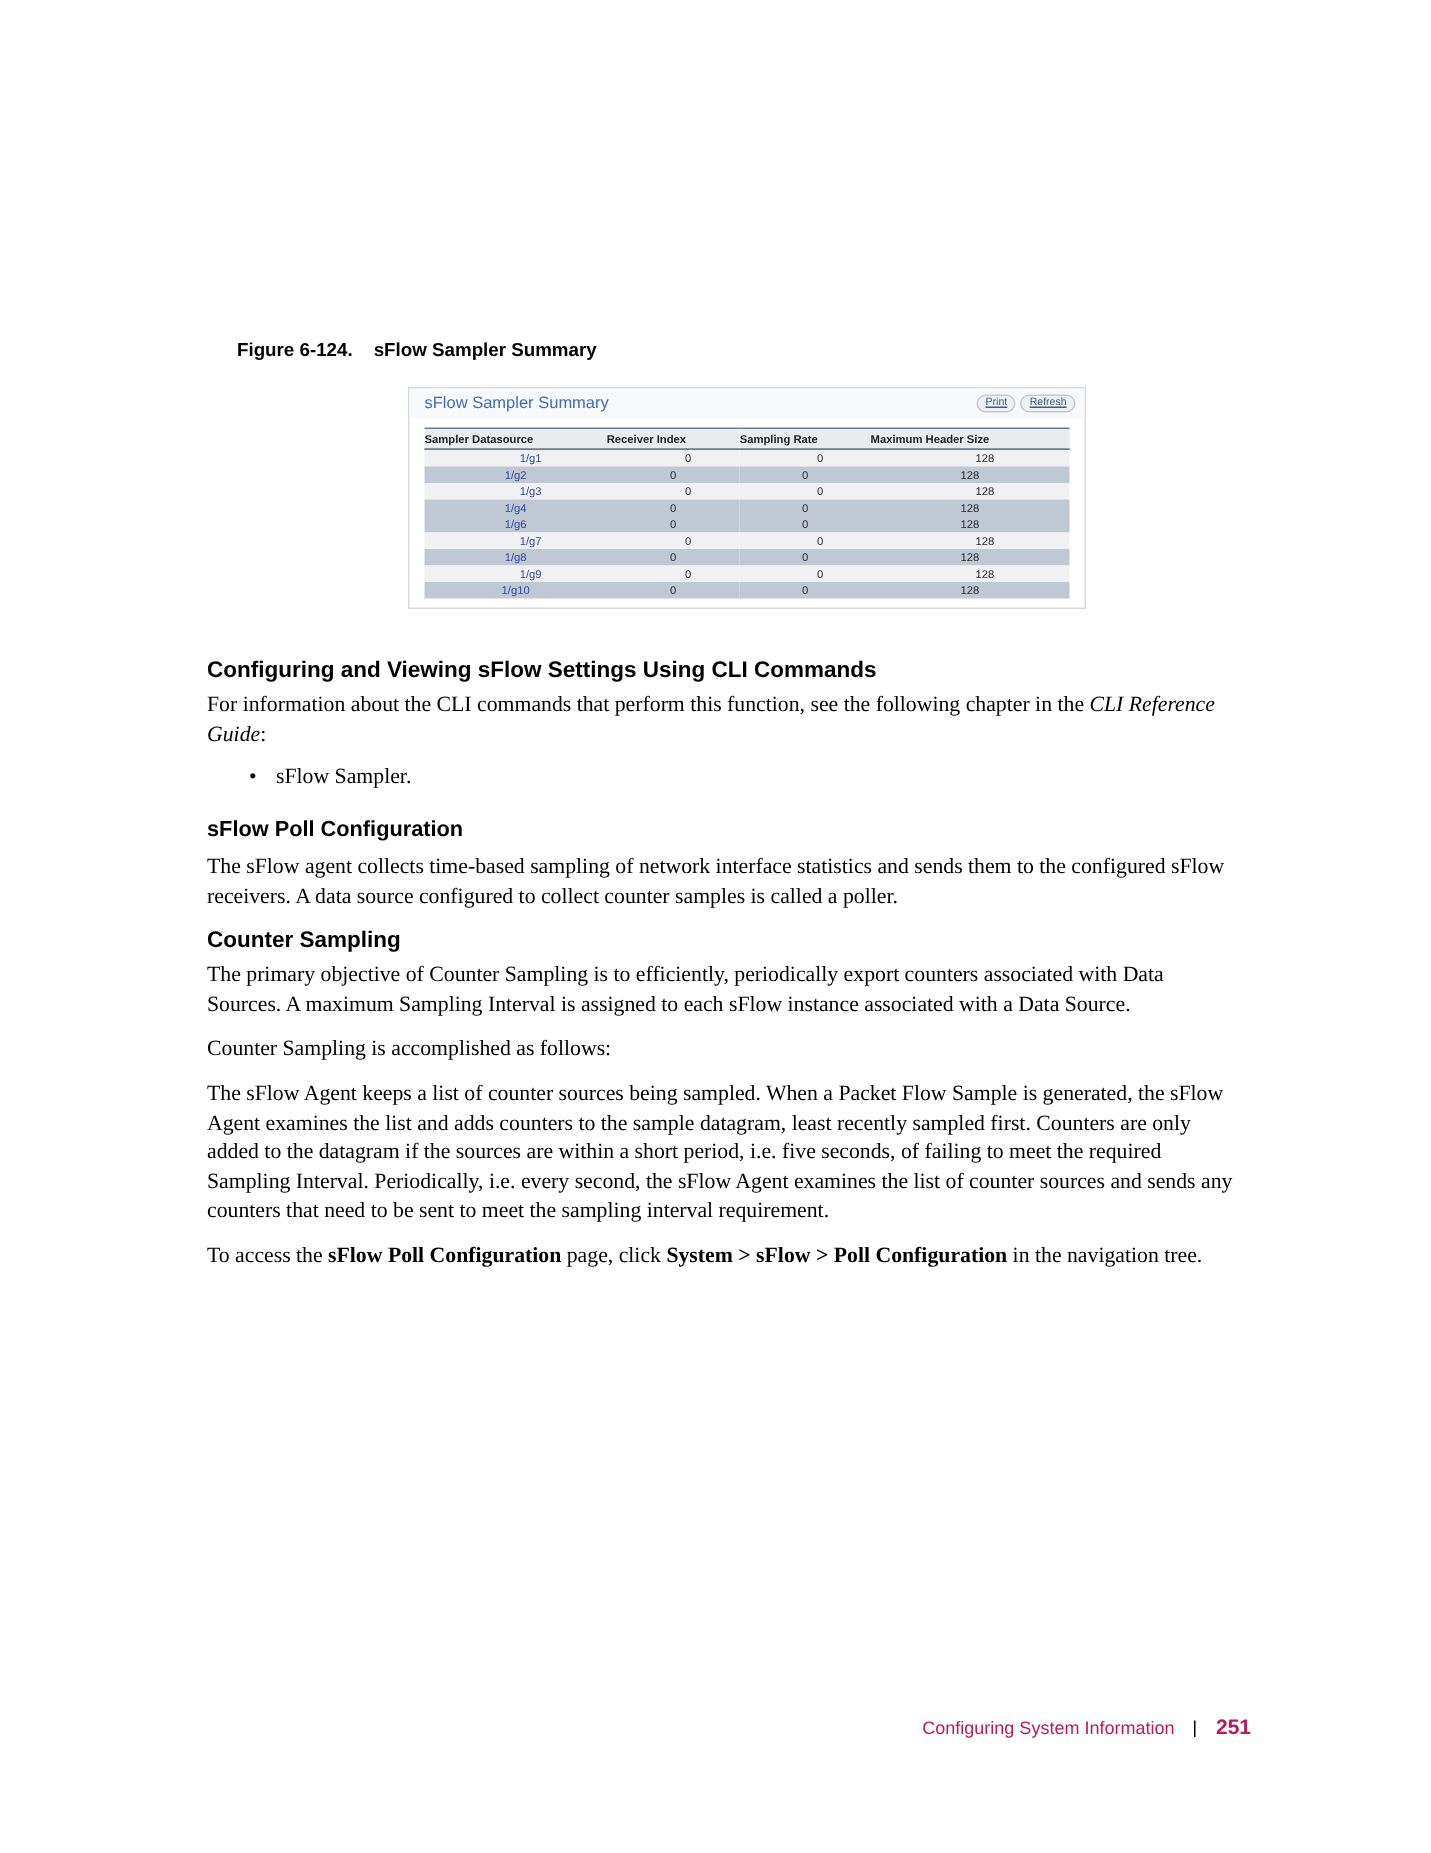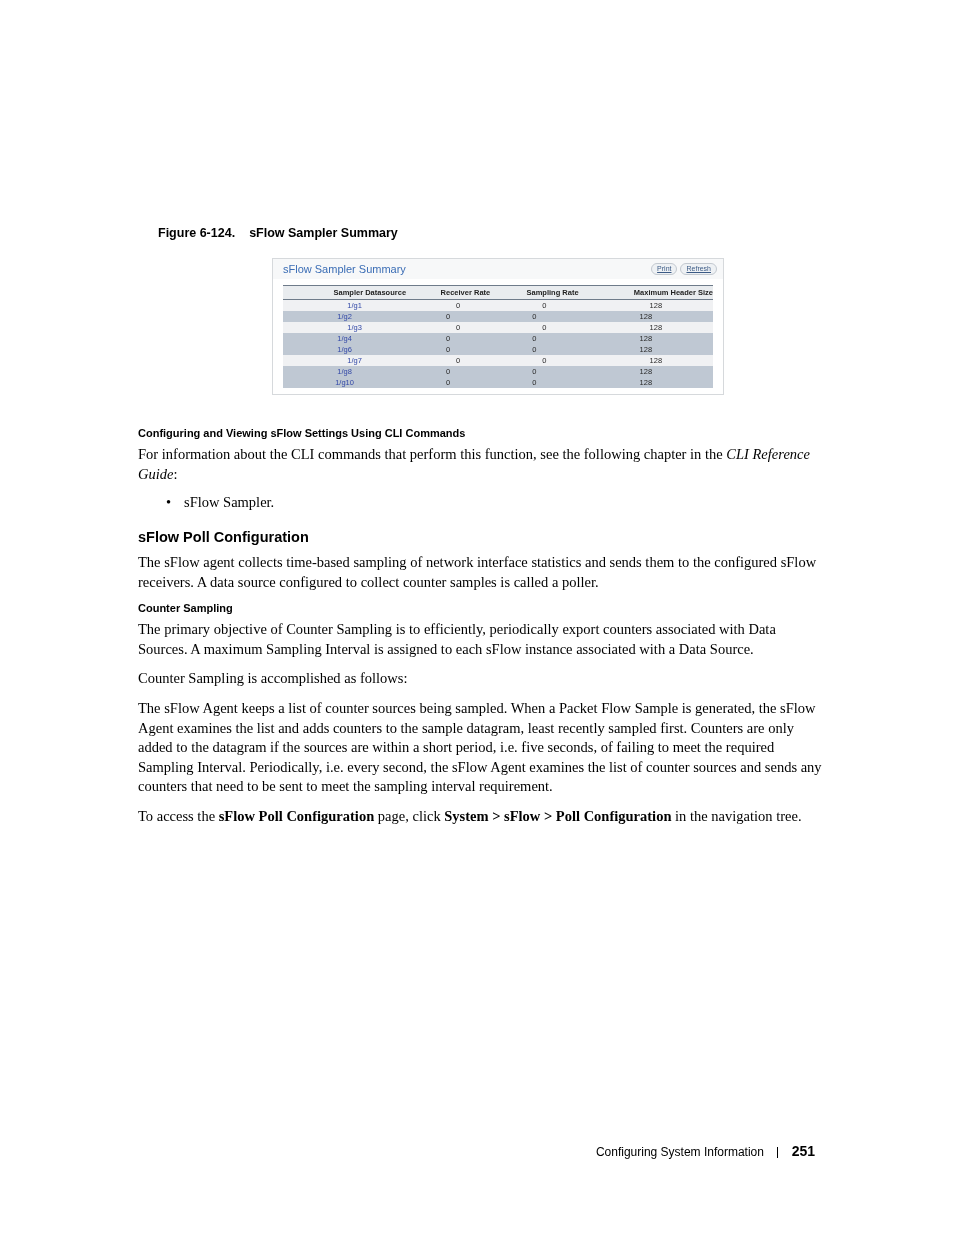--- a/index.html
+++ b/index.html
@@ -68,7 +68,7 @@
     border-bottom: 1px solid #6e7b8a;
     background: #e9ecef;
     padding: 2px 0;
-    text-align: right;
+    text-align: left;
     color: #222;
   }
   .sampler-table td {

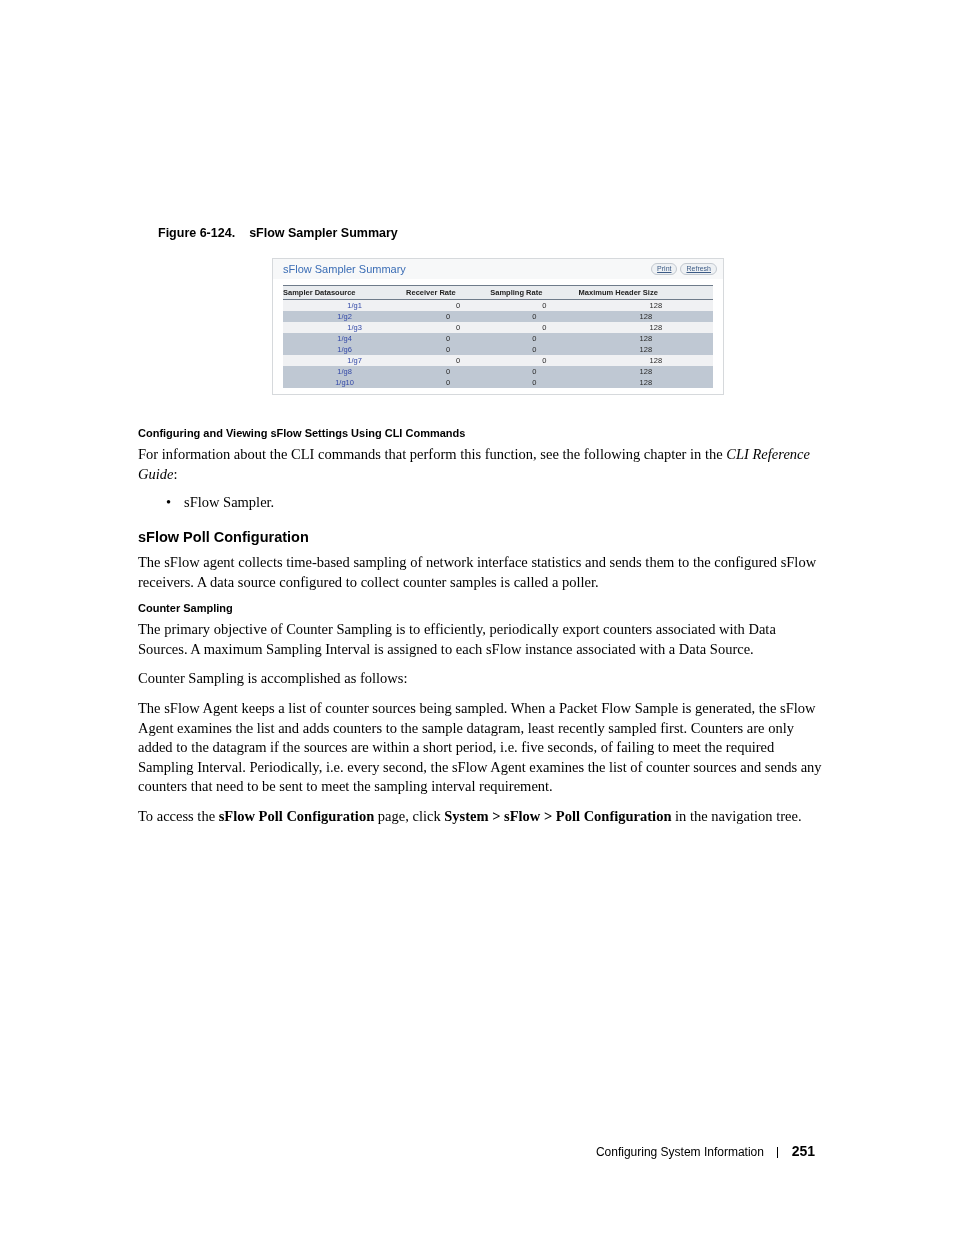--- a/index.html
+++ b/index.html
@@ -156,7 +156,7 @@
       <thead>
         <tr>
           <th>Sampler Datasource</th>
-          <th>Receiver Rate</th>
+          <th>Receiver Index</th>
           <th>Sampling Rate</th>
           <th>Maximum Header Size</th>
         </tr>

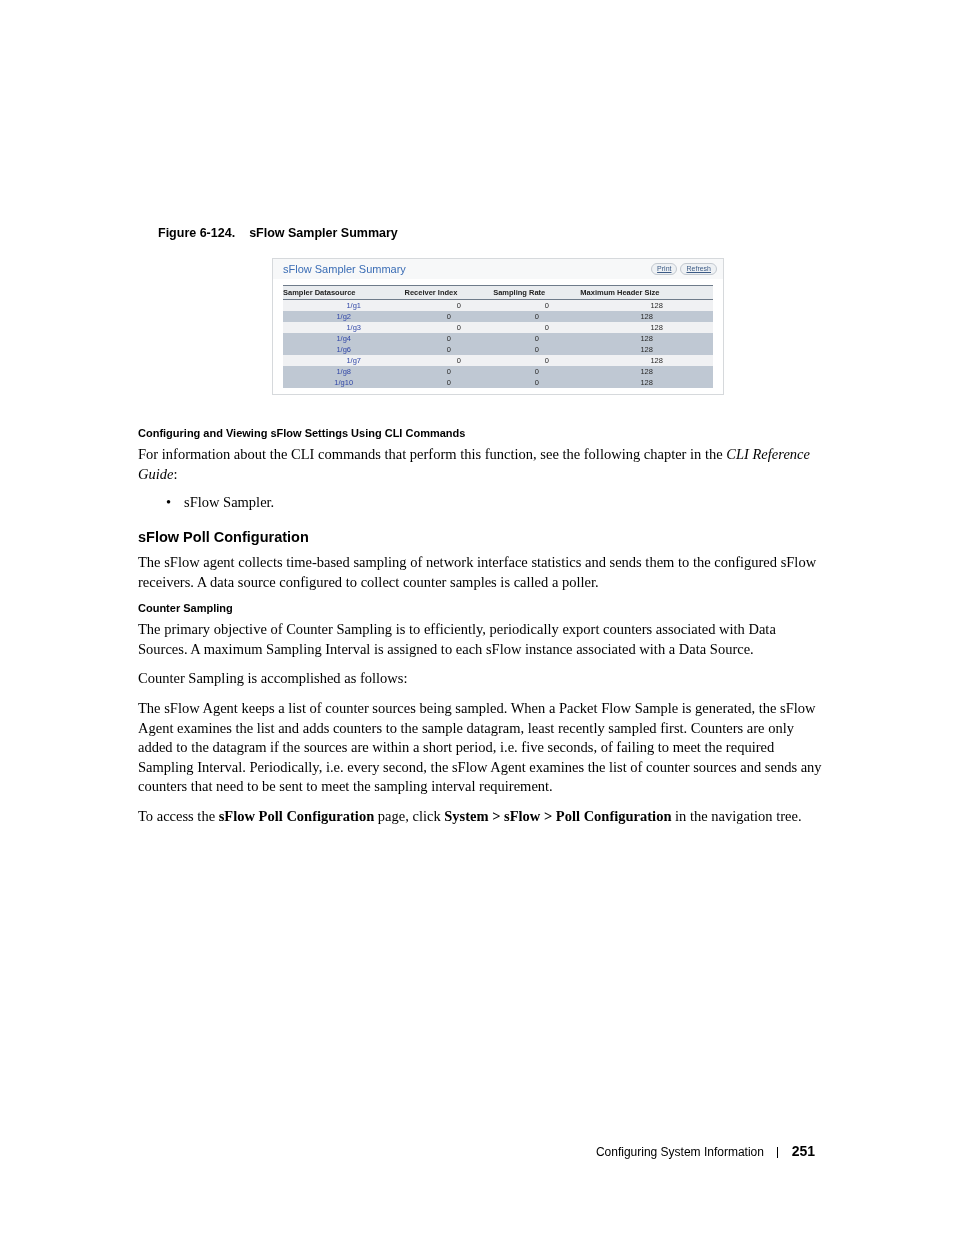--- a/index.html
+++ b/index.html
@@ -204,6 +204,12 @@
             <td>0</td>
             <td>128</td>
           </tr>
+          <tr class="norm">
+            <td class="ds">1/g9</td>
+            <td>0</td>
+            <td>0</td>
+            <td>128</td>
+          </tr>
           <tr class="alt">
             <td class="ds">1/g10</td>
             <td>0</td>

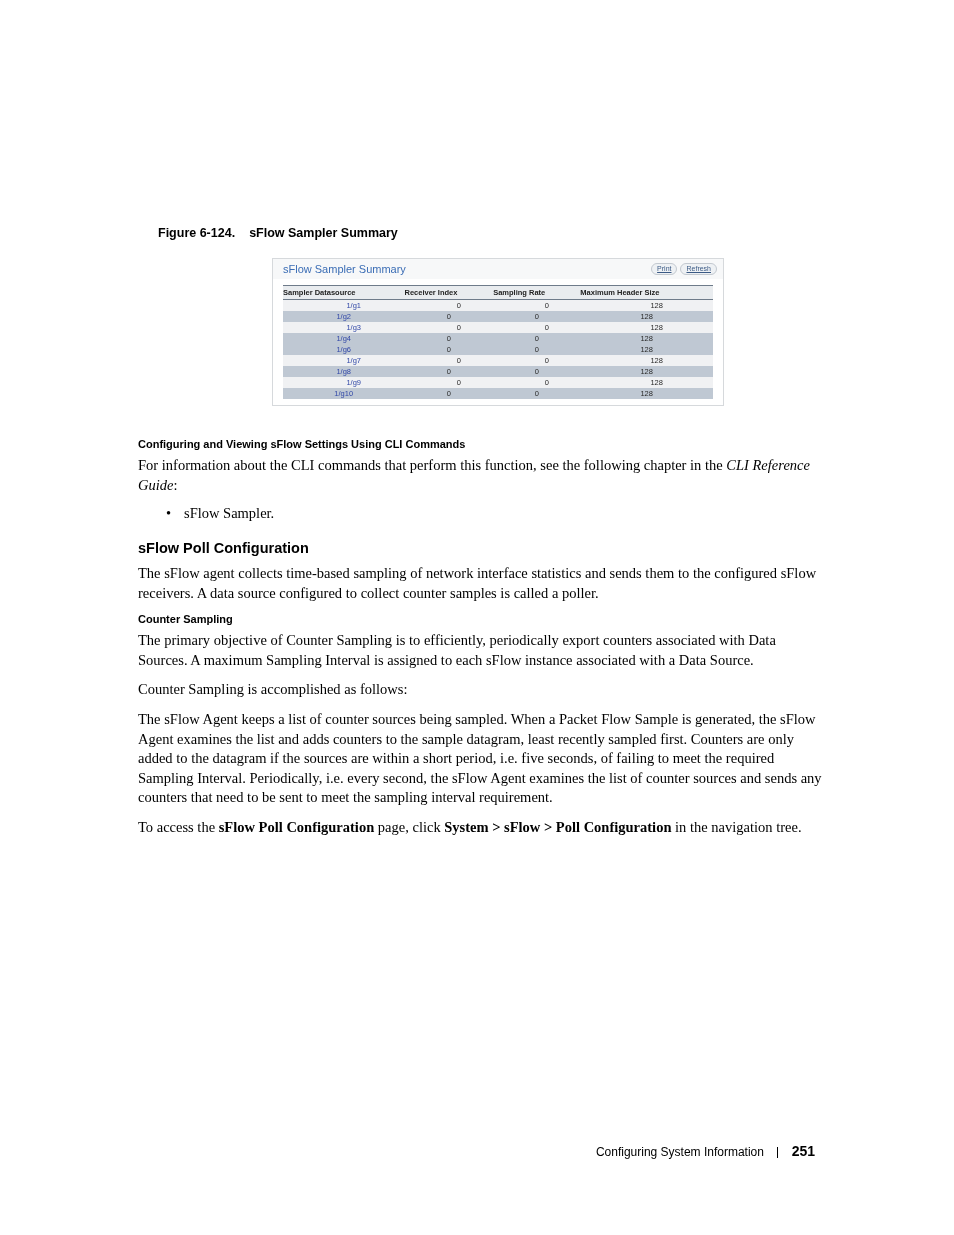--- a/index.html
+++ b/index.html
@@ -83,7 +83,7 @@
   .bold-heading {
     font-family: Arial, Helvetica, sans-serif;
     font-weight: bold;
-    font-size: 11px;
+    font-size: 15px;
     margin-bottom: 6px;
   }
   p.body {

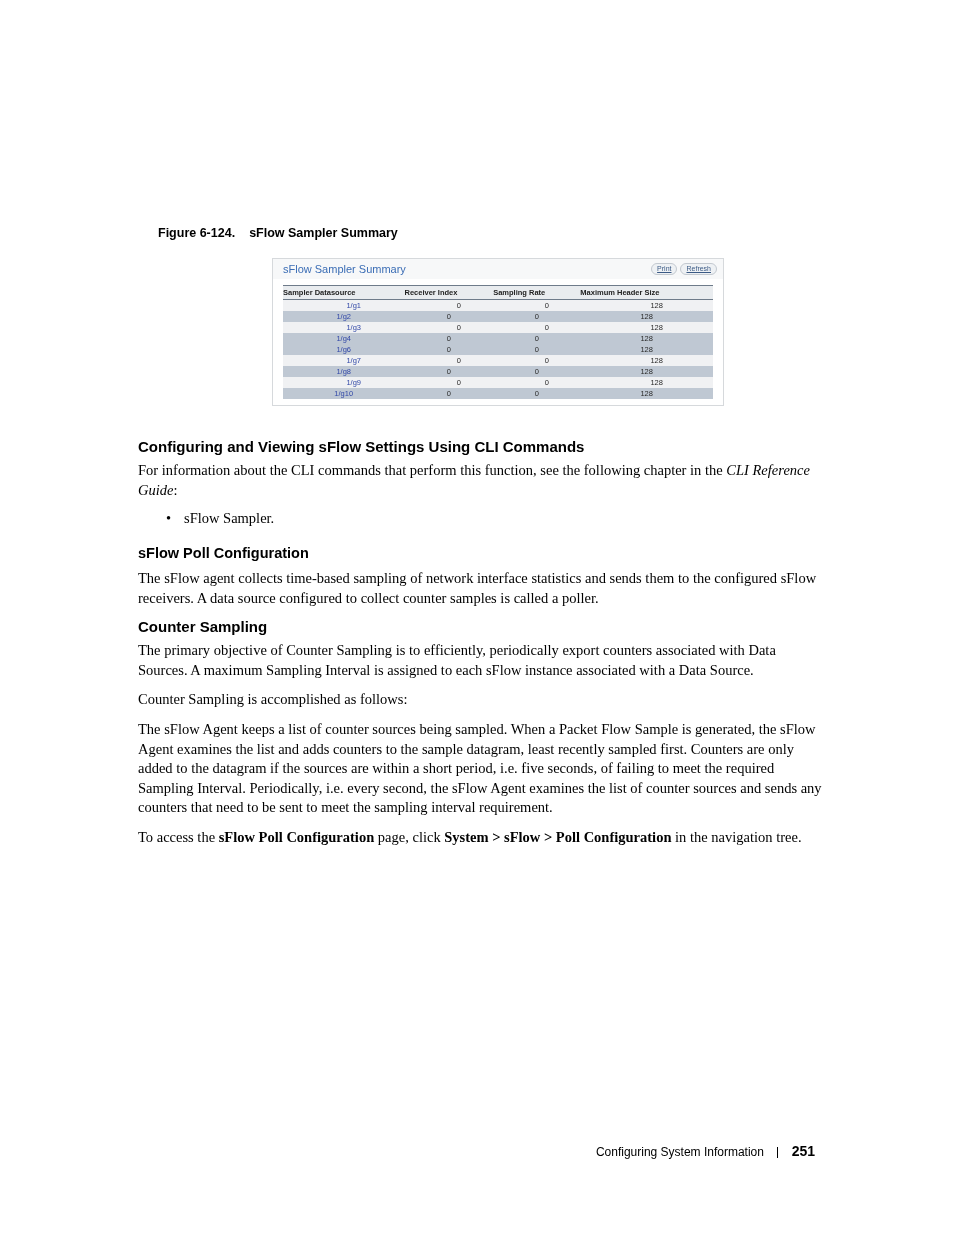--- a/index.html
+++ b/index.html
@@ -120,10 +120,10 @@
   .footer {
     position: absolute;
     bottom: 76px;
-    right: 139px;
+    right: 120px;
     font-size: 12px;
     font-family: Arial, Helvetica, sans-serif;
-    color: #000000;
+    color: #be185d;
     text-align: center;
   }
   .footer .divider {

